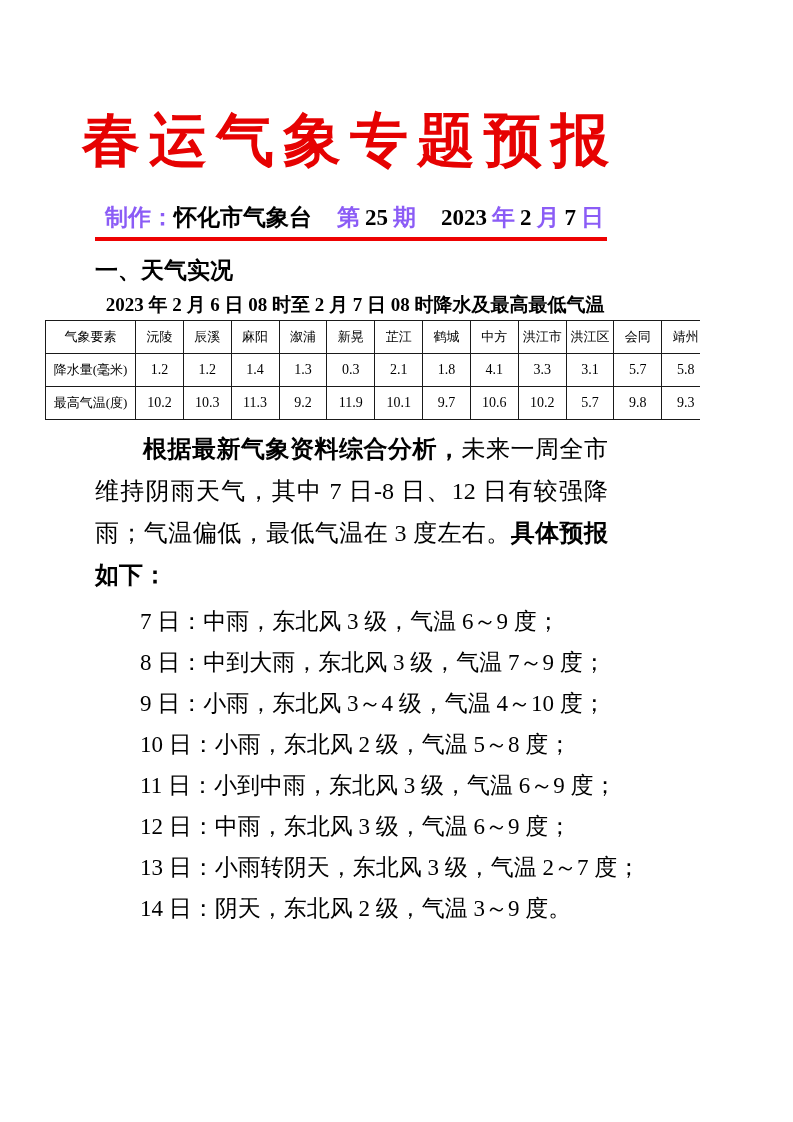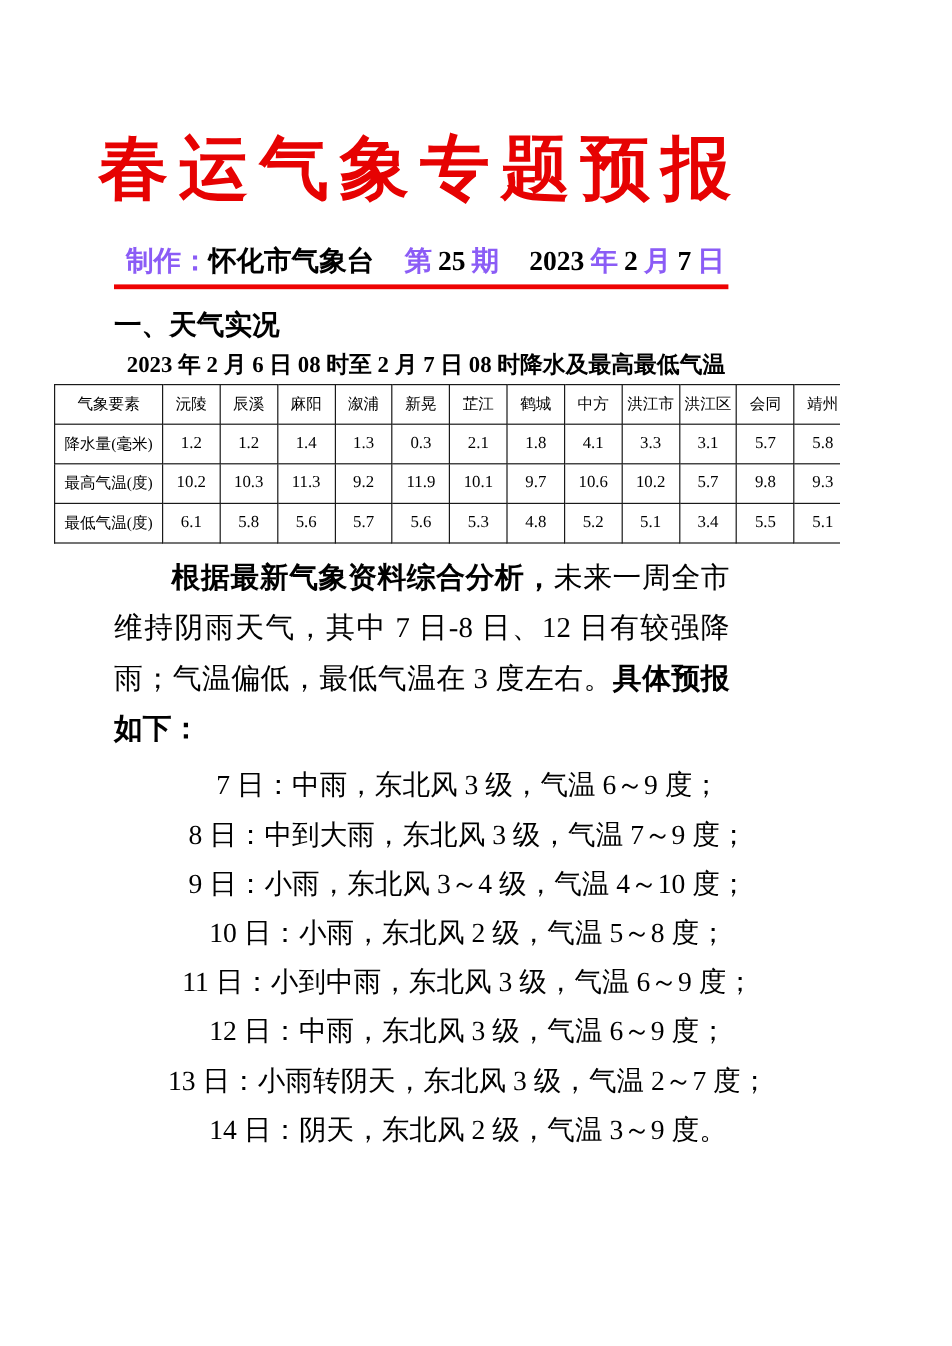--- a/index.html
+++ b/index.html
@@ -181,22 +181,6 @@
         <td>9.3</td>
         <td>7.5</td>
       </tr>
-      <tr>
-        <td class="zh">最低气温(度)</td>
-        <td>6.1</td>
-        <td>5.8</td>
-        <td>5.6</td>
-        <td>5.7</td>
-        <td>5.6</td>
-        <td>5.3</td>
-        <td>4.8</td>
-        <td>5.2</td>
-        <td>5.1</td>
-        <td>3.4</td>
-        <td>5.5</td>
-        <td>5.1</td>
-        <td>4.9</td>
-      </tr>
     </tbody>
   </table>
 

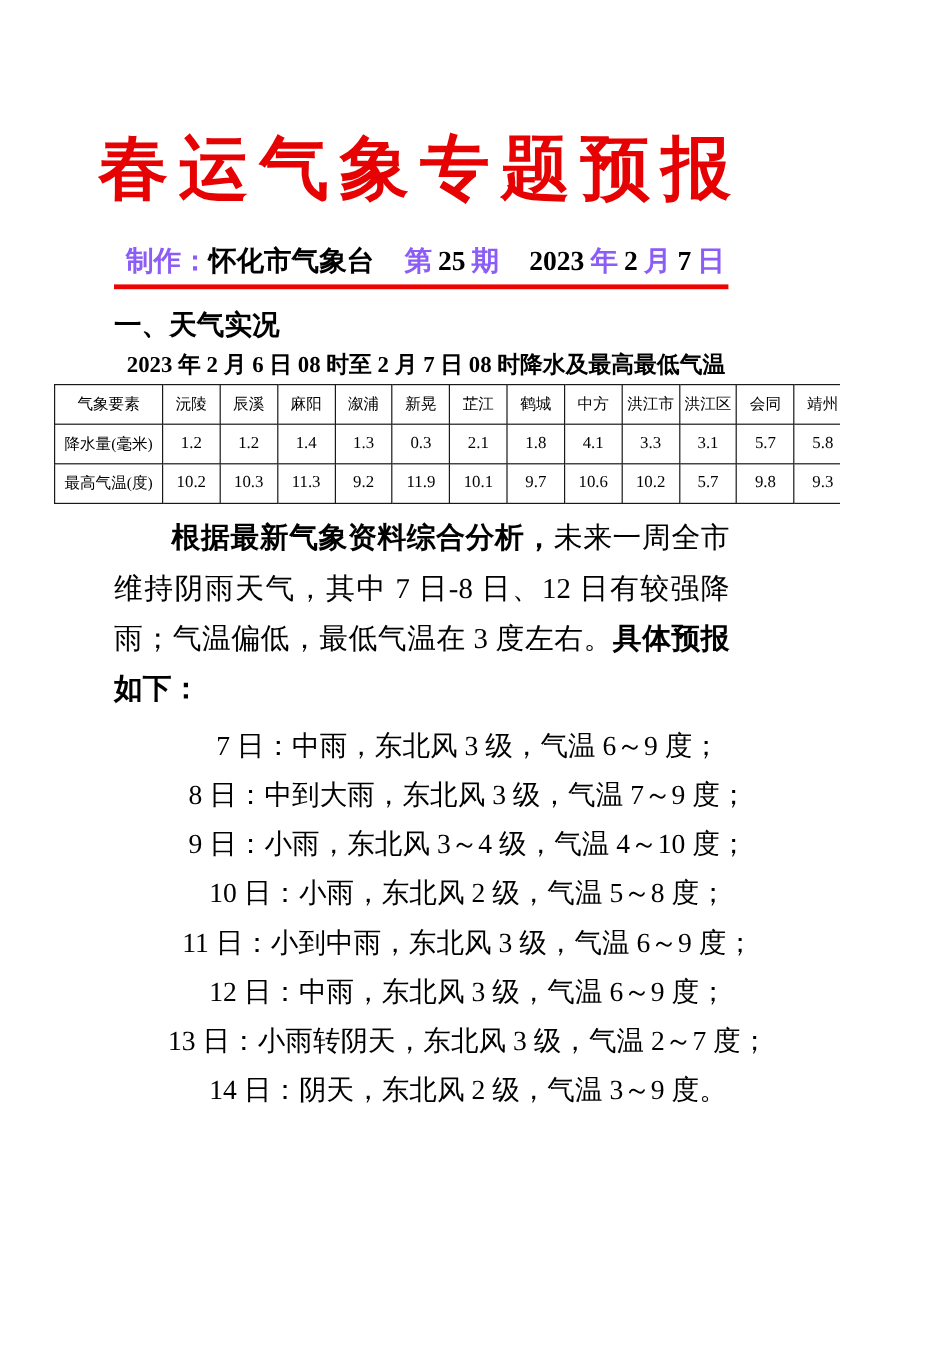--- a/index.html
+++ b/index.html
@@ -87,7 +87,6 @@
     font-size: 23px;
     line-height: 41px;
     white-space: nowrap;
-    text-align: center;
   }
 </style>
 </head>

